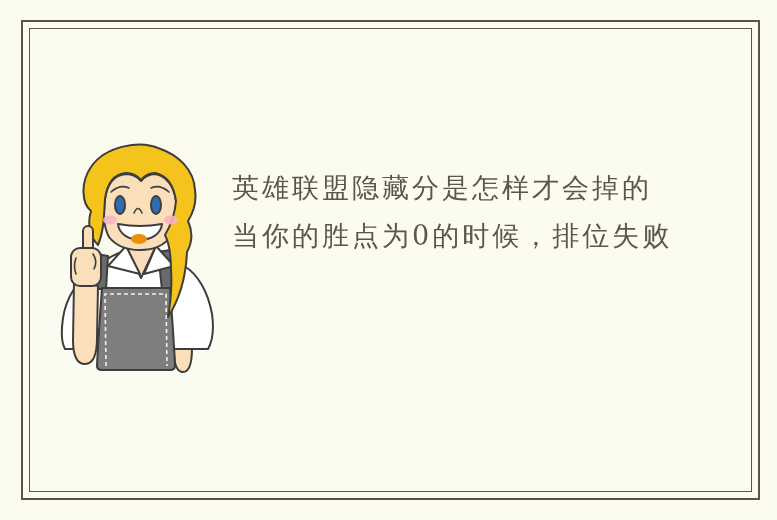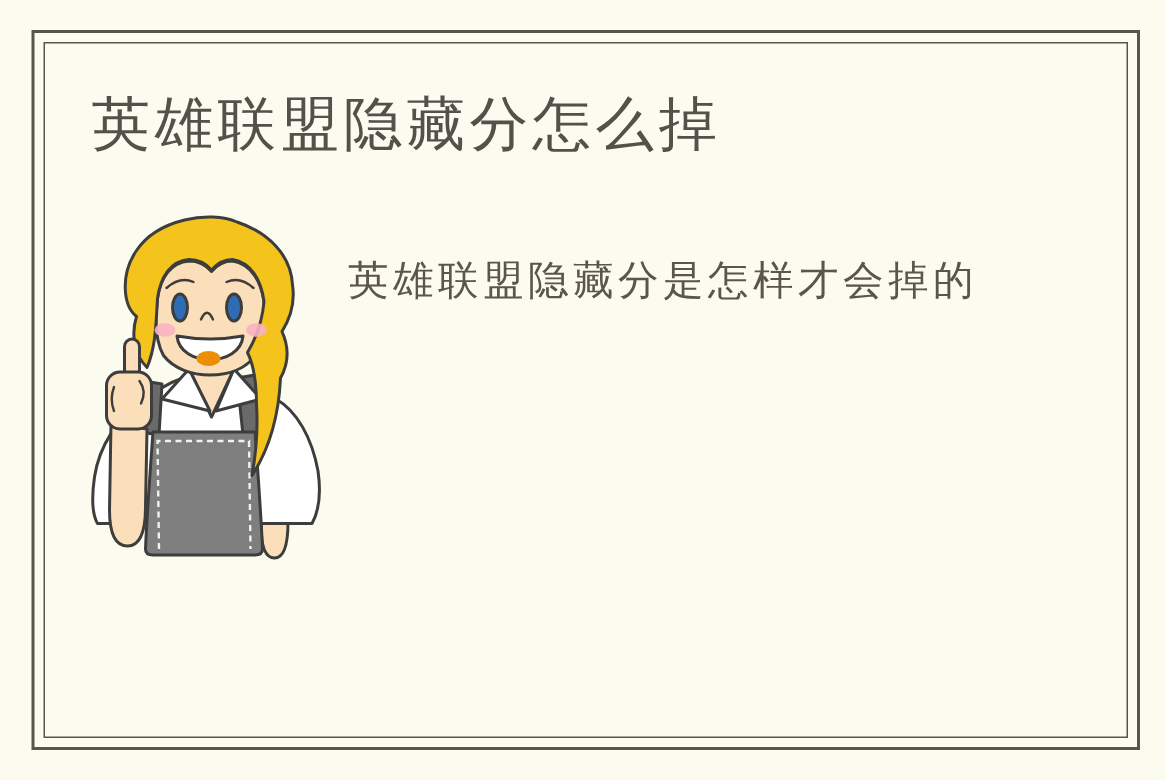--- a/index.html
+++ b/index.html
@@ -61,7 +61,6 @@
     <div class="frame-inner"></div>
   </div>
 
-  <div class="page-title">英雄联盟隐藏分怎么掉</div>
 
   <div class="mascot">
     <svg viewBox="0 0 160 235" xmlns="http://www.w3.org/2000/svg">

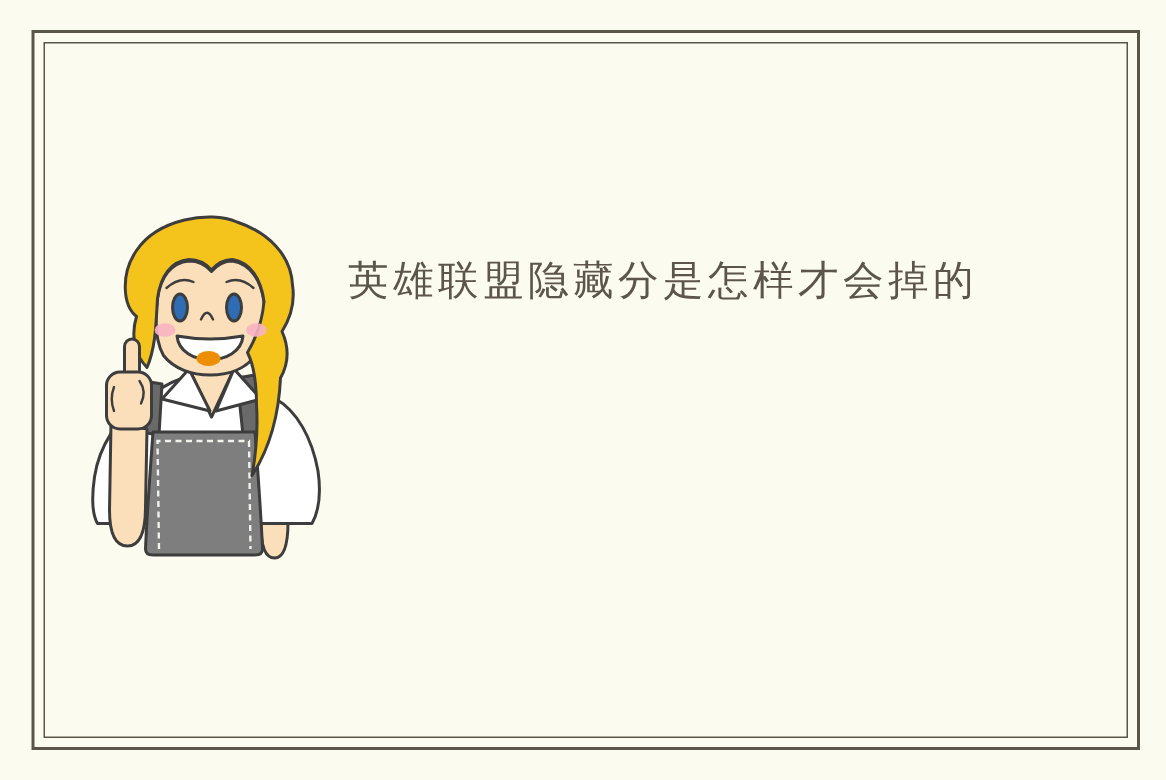--- a/index.html
+++ b/index.html
@@ -109,6 +109,7 @@
 
   <div class="body-text">
     <div class="text-line">英雄联盟隐藏分是怎样才会掉的</div>
+    <div class="text-line">当你的胜点为0的时候，排位失败</div>
   </div>
 
 </div>

